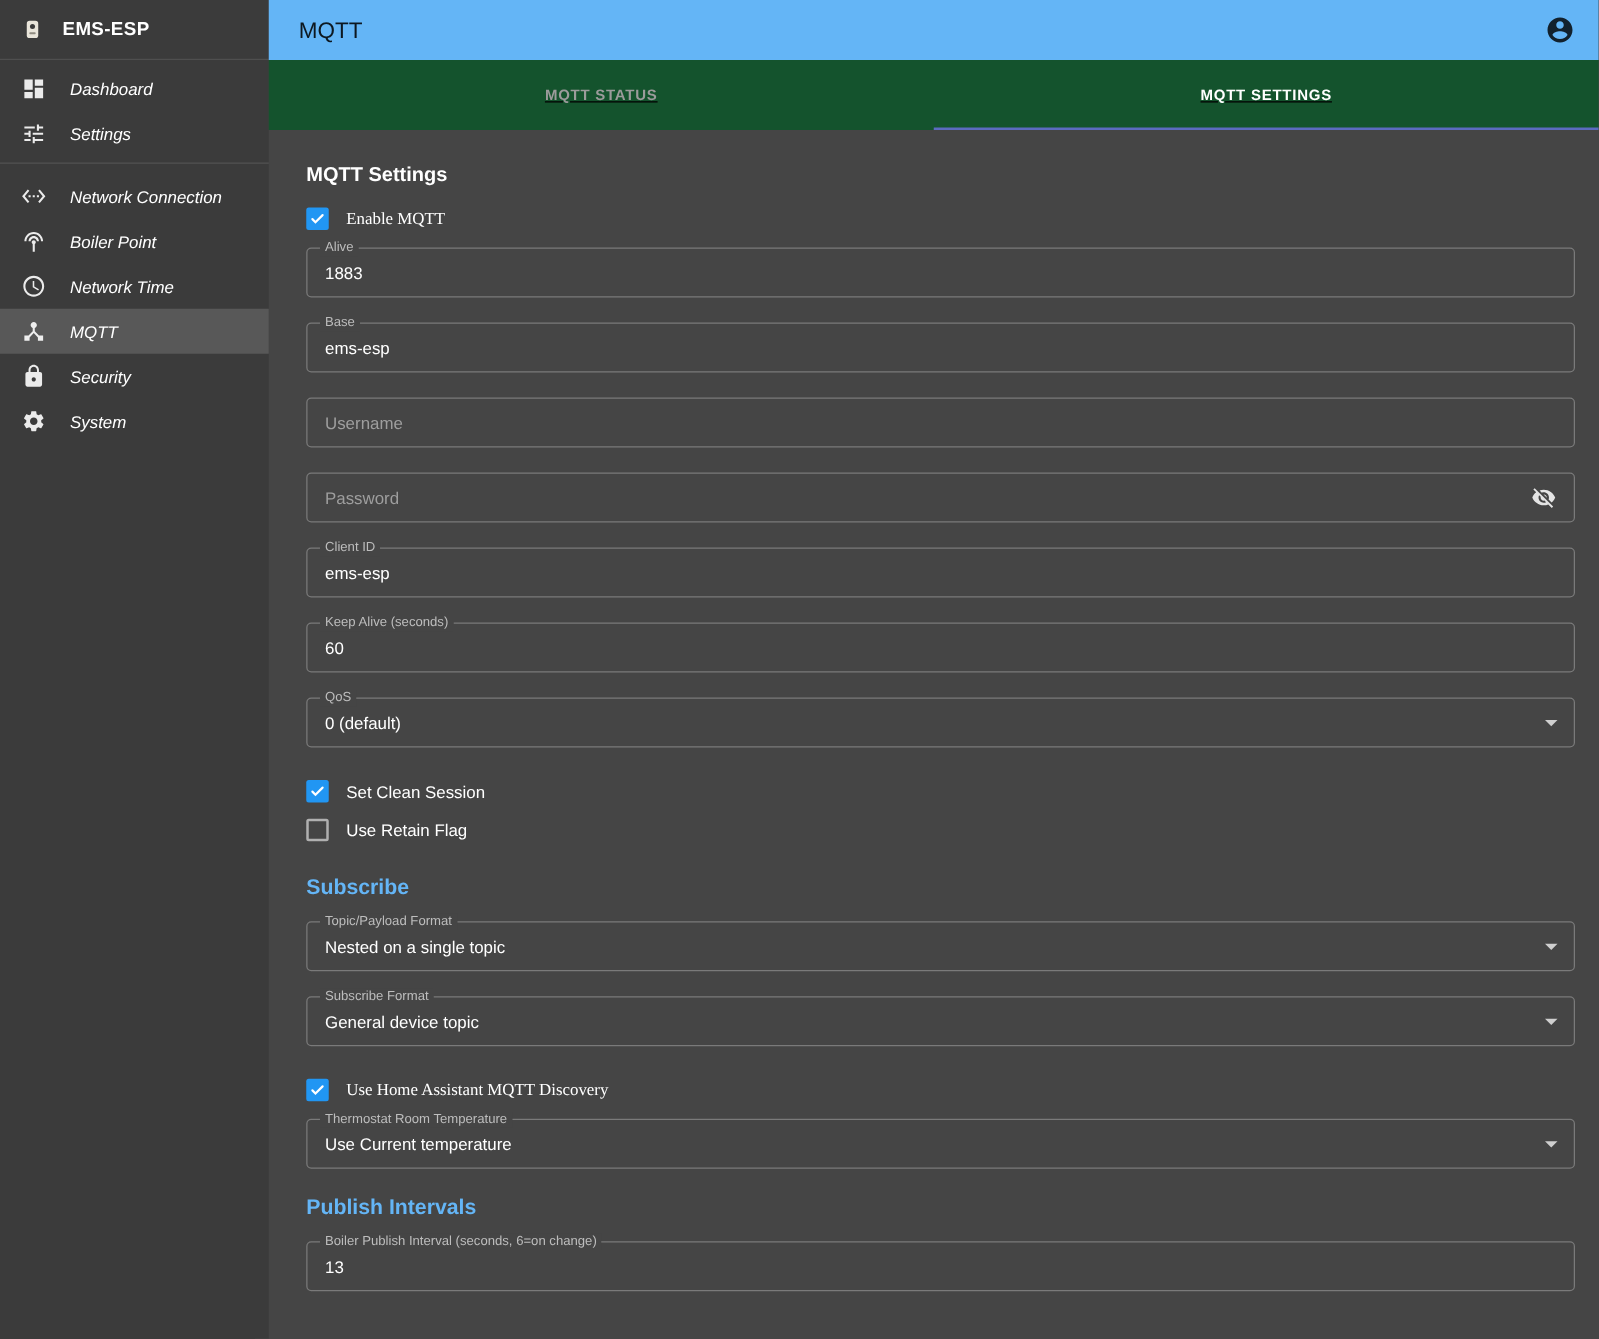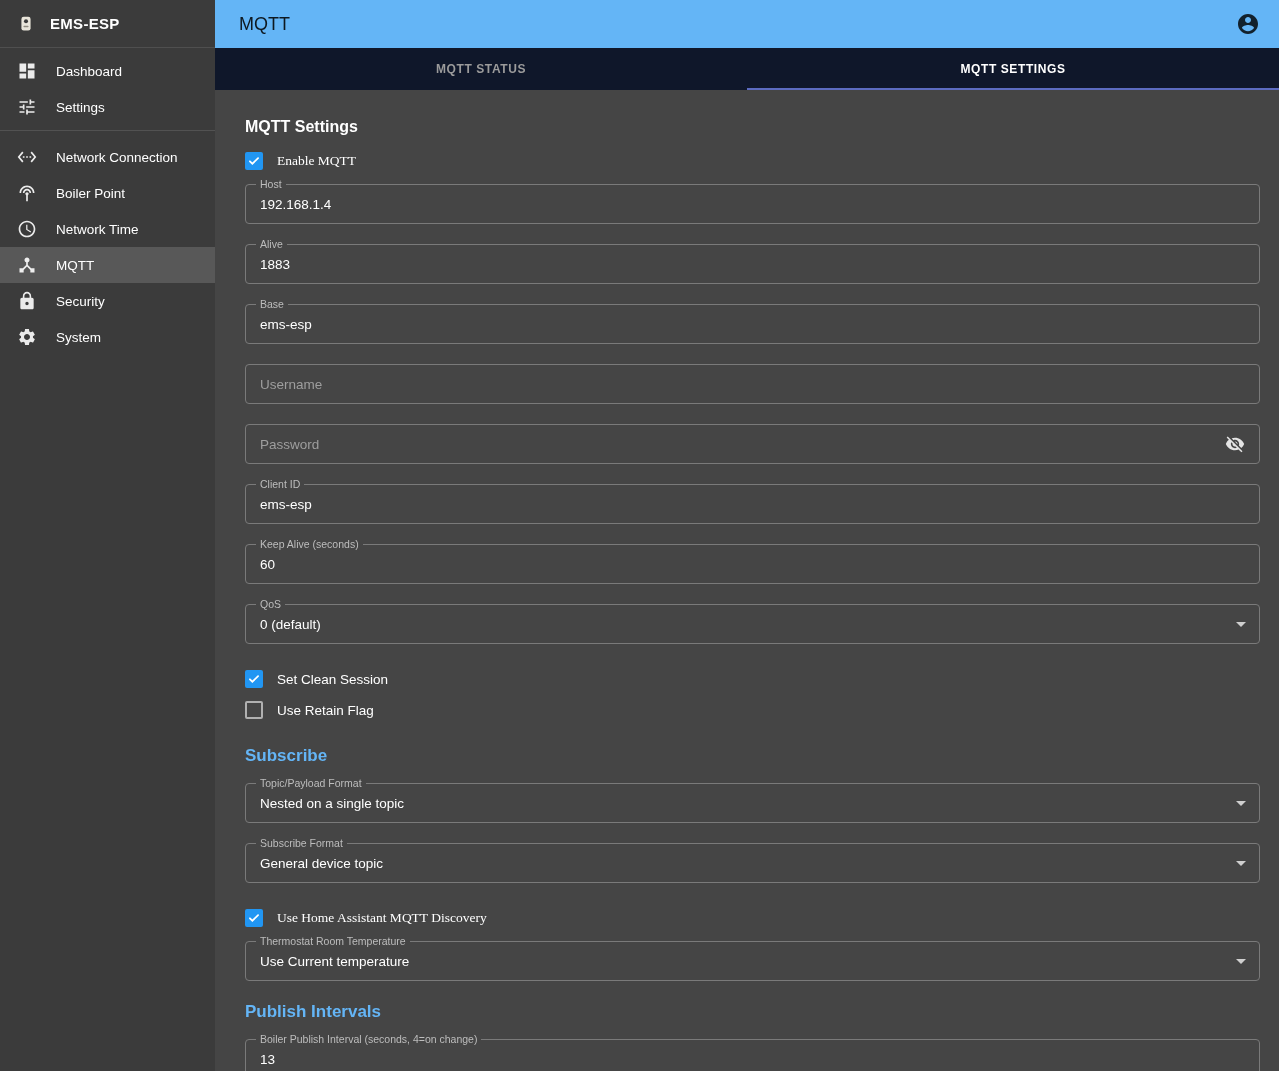--- a/index.html
+++ b/index.html
@@ -25,7 +25,7 @@
   .nav.secondary { padding-top: 4px; }
   .nav-item {
     height: 36px; display: flex; align-items: center; gap: 18px;
-    padding: 0 16px; color: #fff; font-size: 13.5px; cursor: pointer;
+    padding: 0 16px; color: #fff; font-size: 13.5px; cursor: pointer; font-style: italic;
   }
   .nav-item .icon {
     width: 22px; height: 22px; display: flex; align-items: center; justify-content: center;

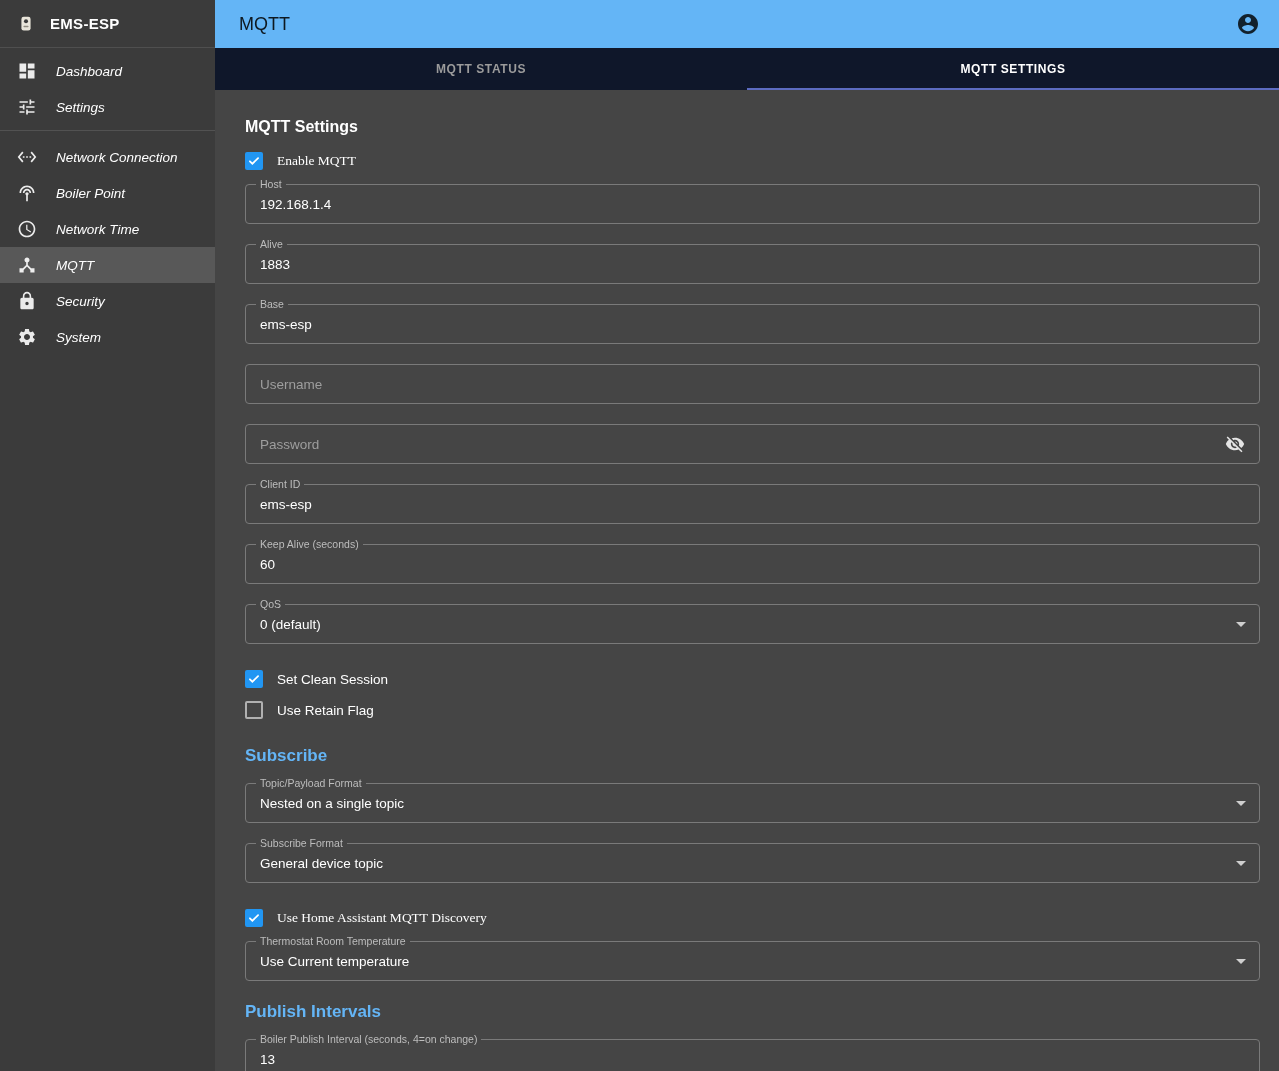--- a/index.html
+++ b/index.html
@@ -48,7 +48,7 @@
   }
   .account-btn svg { width: 24px; height: 24px; fill: currentColor; }
 
-  .tabbar { height: 42px; background: #0f172a; display: flex; }
+  .tabbar { height: 56px; background: #14532d; display: flex; text-decoration: underline; }
   .tab {
     flex: 1; display: flex; align-items: center; justify-content: center;
     font-size: 12px; font-weight: bold; letter-spacing: .6px;

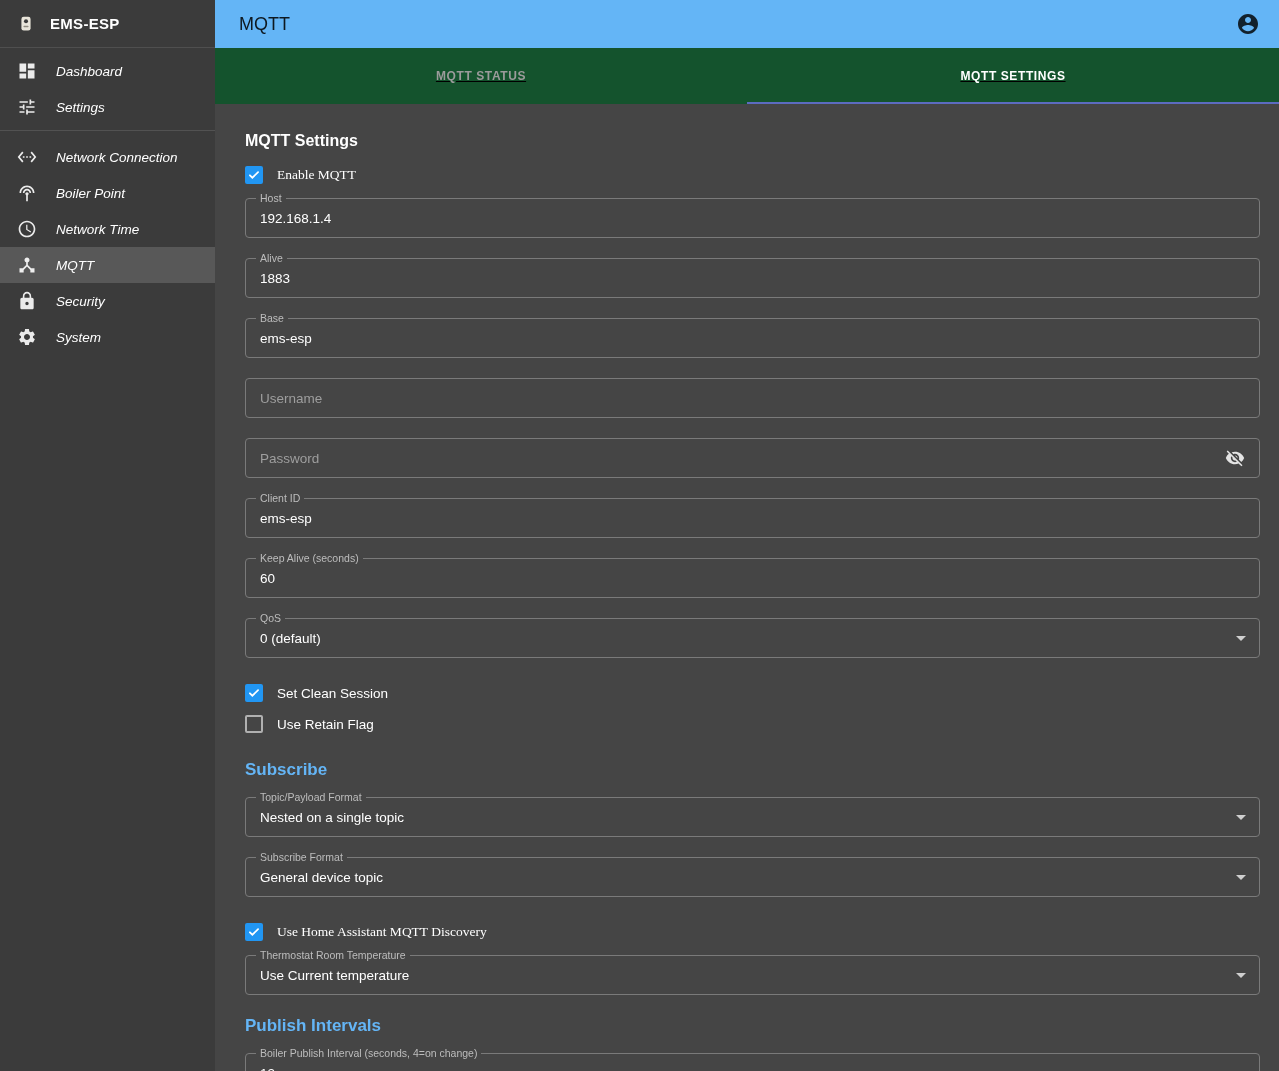--- a/index.html
+++ b/index.html
@@ -218,10 +218,6 @@
         <span>Enable MQTT</span>
       </div>
 
-      <div class="field">
-        <span class="field-label">Host</span>
-        <span>192.168.1.4</span>
-      </div>
 
       <div class="field">
         <span class="field-label">Alive</span>

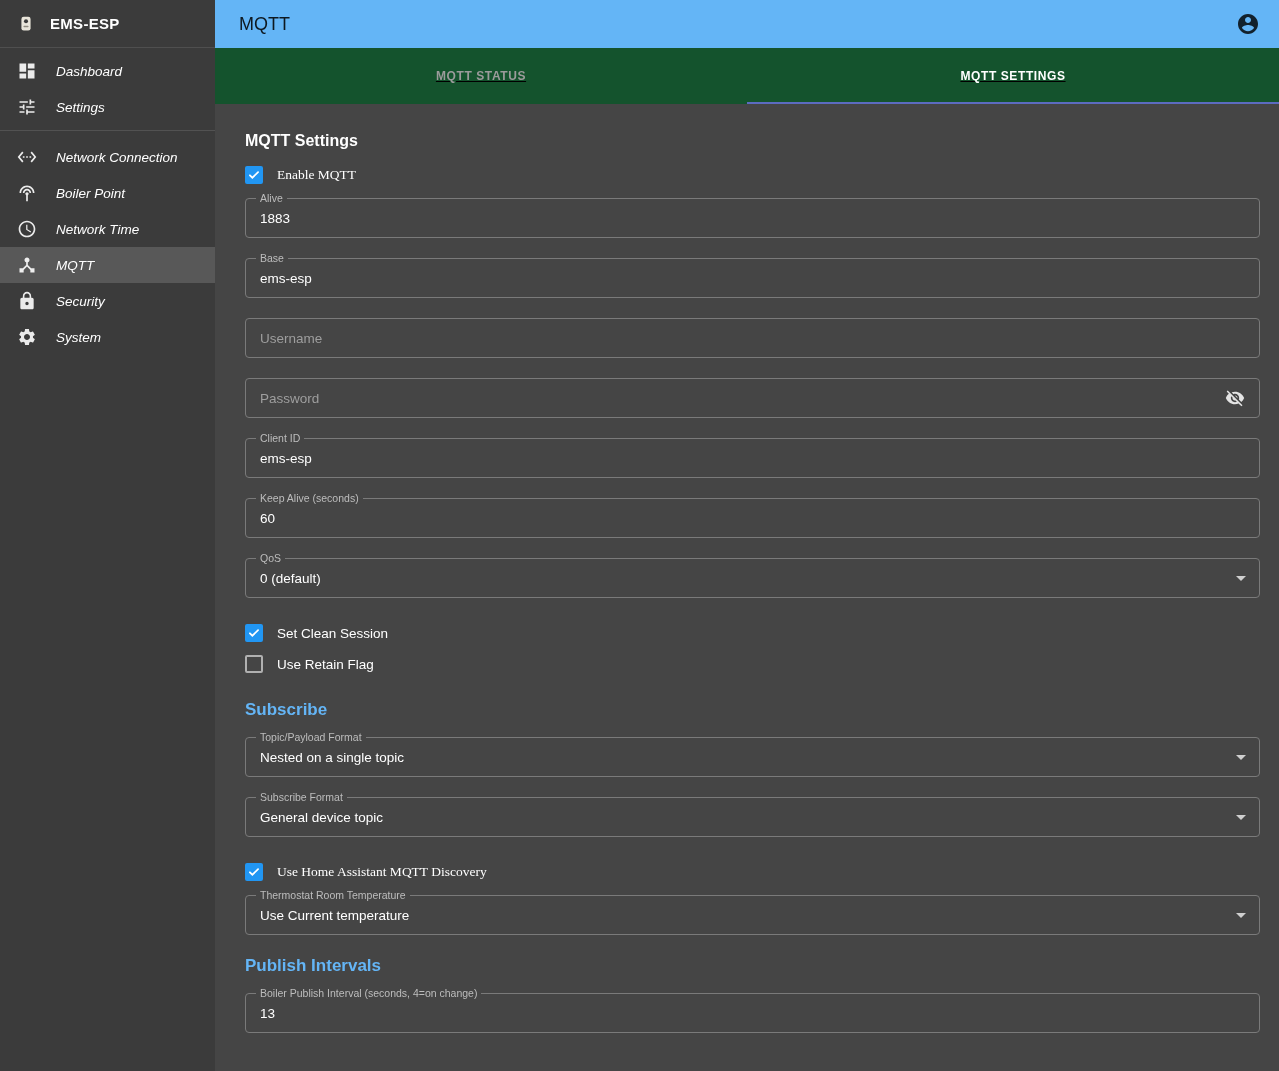--- a/index.html
+++ b/index.html
@@ -304,7 +304,7 @@
       <div class="section-heading">Publish Intervals</div>
 
       <div class="field">
-        <span class="field-label">Boiler Publish Interval (seconds, 4=on change)</span>
+        <span class="field-label">Boiler Publish Interval (seconds, 6=on change)</span>
         <span>13</span>
       </div>
 

